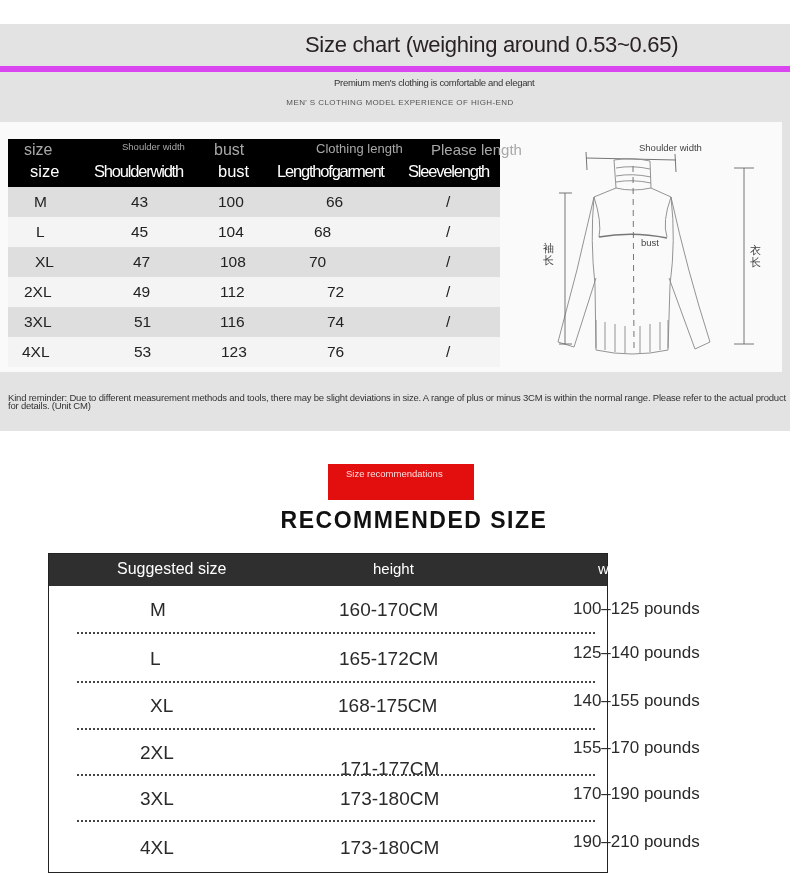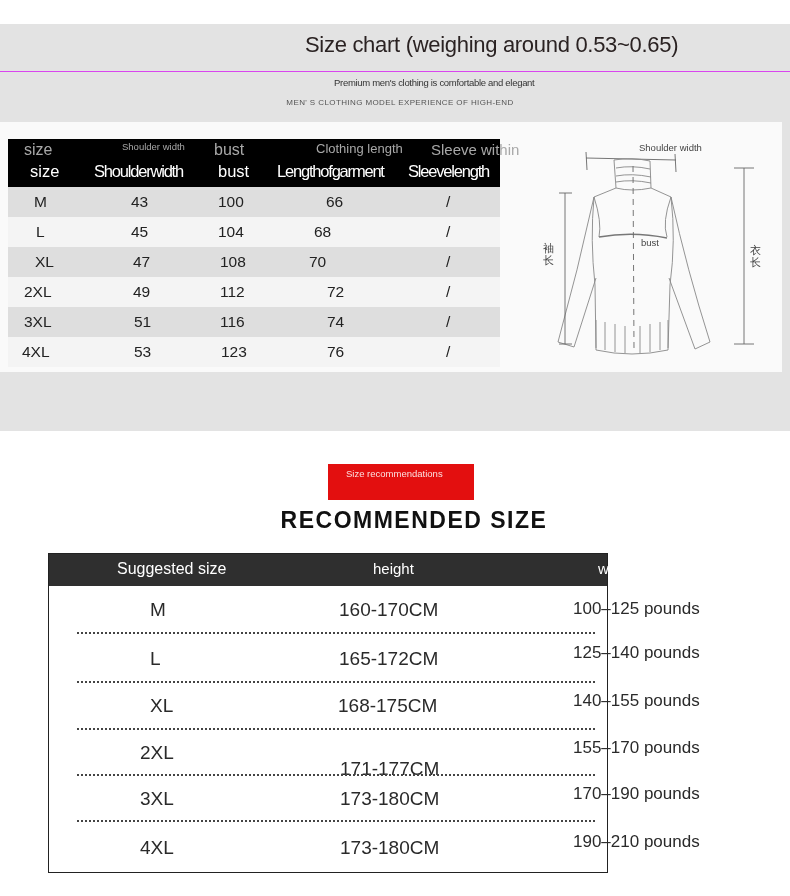--- a/index.html
+++ b/index.html
@@ -7,7 +7,7 @@
   body { position: relative; font-family: "Liberation Sans", sans-serif; color: #222; }
 
   .sizechart-section { position: absolute; left: 0; top: 24px; width: 790px; height: 407px; background: #e3e3e3; }
-  .title-bar { position: absolute; left: 0; top: 0; width: 790px; height: 48px; border-bottom: 1px solid #d946ef; }
+  .title-bar { position: absolute; left: 0; top: 0; width: 790px; height: 48px; border-bottom: 6px solid #d946ef; }
   .main-title { position: absolute; left: 305px; top: 8px; font-size: 22px; color: #2a2222; letter-spacing: -0.3px; white-space: nowrap; }
   .subtitle-1 { position: absolute; left: 334px; top: 55px; width: 220px; font-size: 9.5px; line-height: 8px; color: #333; letter-spacing: -0.3px; }
   .subtitle-2 { position: absolute; left: 0; width: 800px; text-align: center; top: 74px; font-size: 8px; color: #555; letter-spacing: 0.4px; }

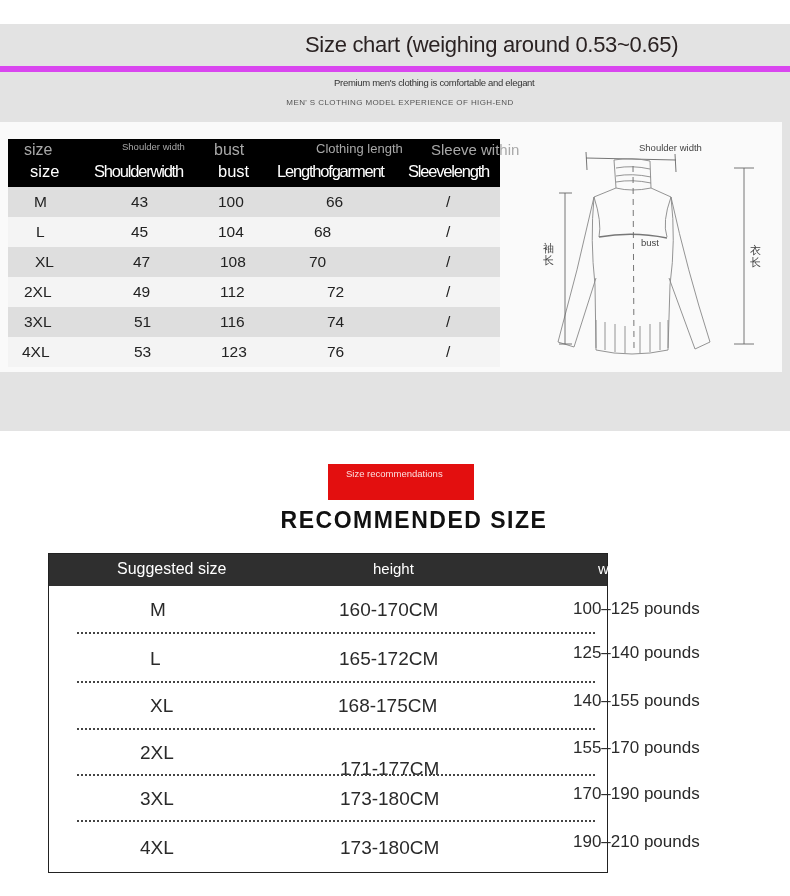--- a/index.html
+++ b/index.html
@@ -55,7 +55,7 @@
         <span class="ghost" style="left:114px;font-size:9.5px;top:2px;">Shoulder width</span>
         <span class="ghost" style="left:206px;font-size:16px;">bust</span>
         <span class="ghost" style="left:308px;font-size:13px;">Clothing length</span>
-        <span class="ghost" style="left:423px;font-size:15px;">Sleeve within</span>
+        <span class="ghost" style="left:423px;font-size:15px;">Please length</span>
         <span class="main" style="left:22px;letter-spacing:0;">size</span>
         <span class="main" style="left:86px;">Shoulderwidth</span>
         <span class="main" style="left:210px;letter-spacing:0;">bust</span>

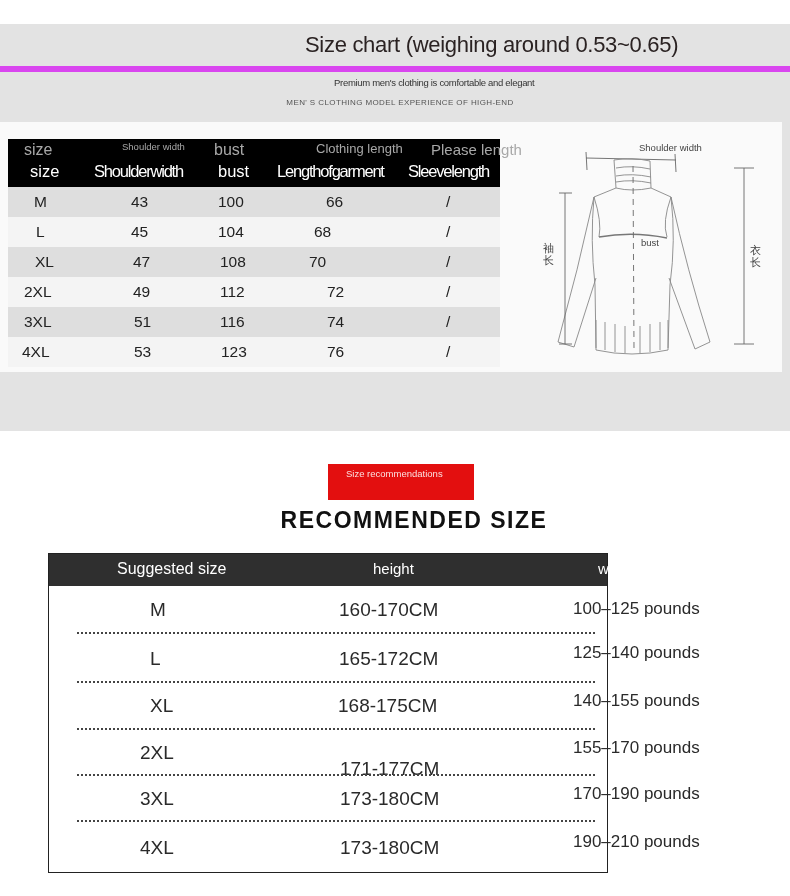--- a/index.html
+++ b/index.html
@@ -148,6 +148,7 @@
     </div>
   </div>
 
+  <div class="reminder">Kind reminder: Due to different measurement methods and tools, there may be slight deviations in size. A range of plus or minus 3CM is within the normal range. Please refer to the actual product for details. (Unit CM)</div>
 </div>
 
 <div class="rec-badge">Size recommendations</div>

